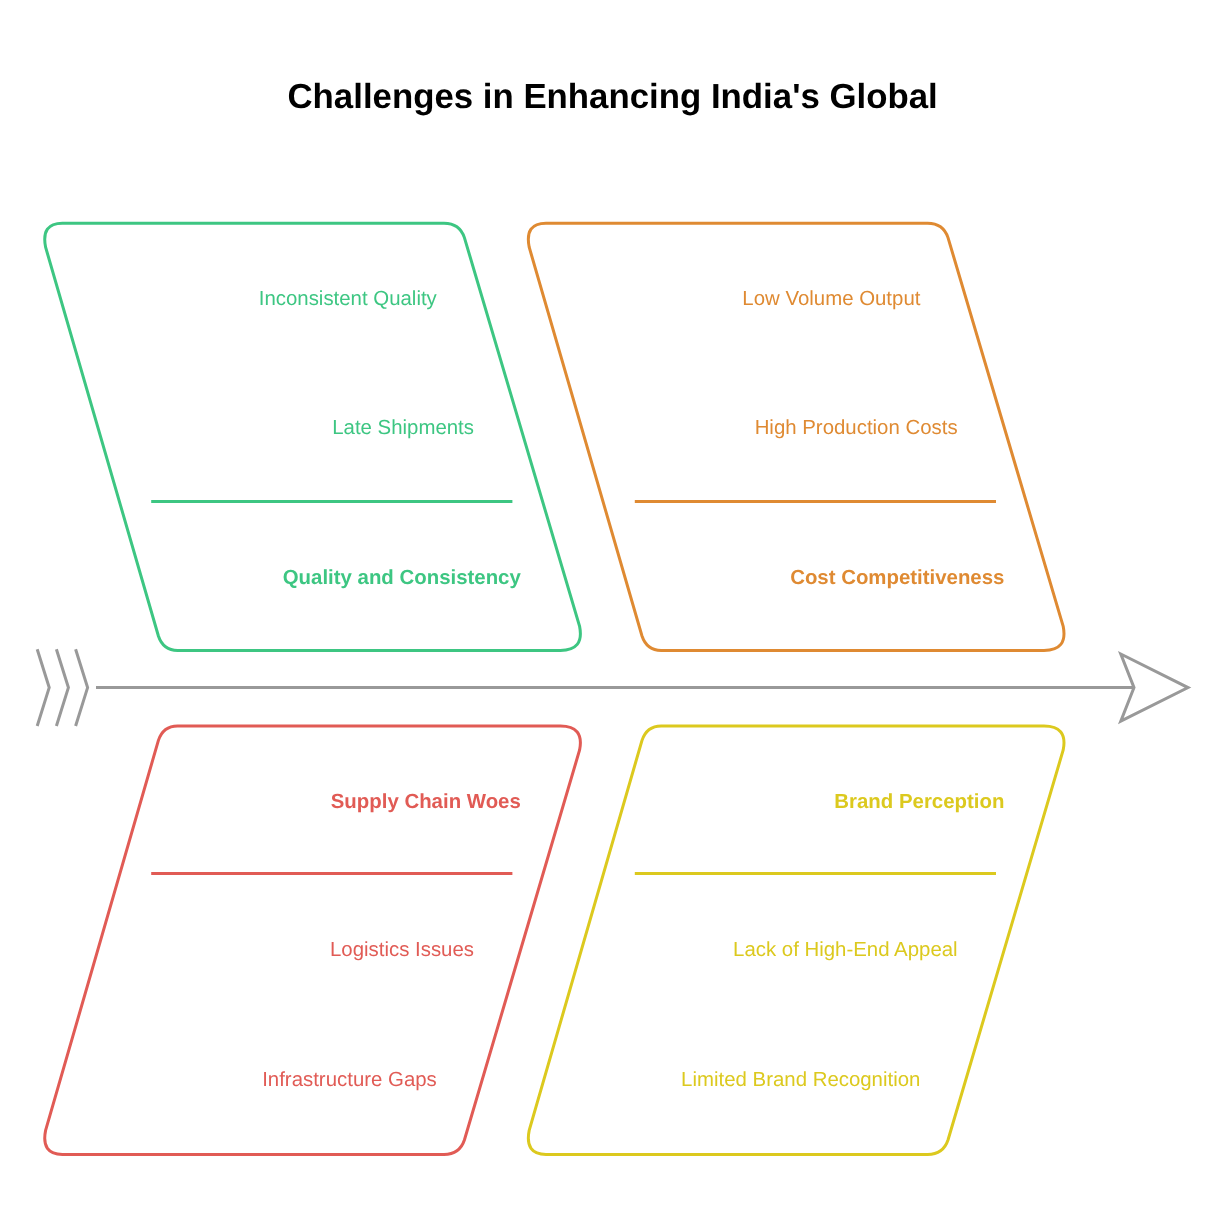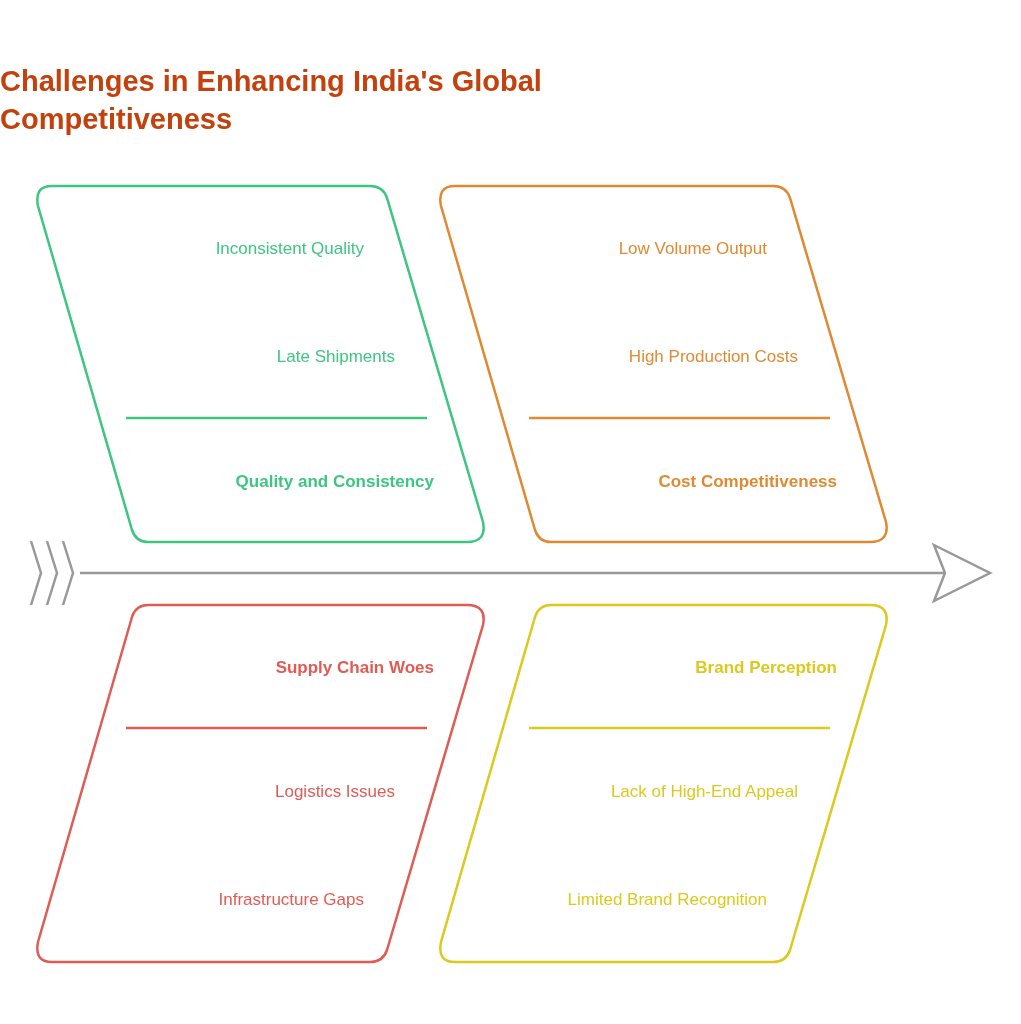--- a/index.html
+++ b/index.html
@@ -5,7 +5,7 @@
   html,body{margin:0;padding:0;background:#fff;}
   body{width:1021px;height:1024px;position:relative;overflow:hidden;font-family:"Liberation Sans",sans-serif;}
   svg{position:absolute;left:0;top:0;}
-  .title{position:absolute;left:0;width:1021px;top:62px;font-weight:bold;font-size:29px;line-height:38px;color:#c2410c;}
+  .title{position:absolute;left:0;width:1021px;top:62px;text-align:center;font-weight:bold;font-size:29px;line-height:38px;color:#000000;}
   .t{font-family:"Liberation Sans",sans-serif;font-size:17px;}
   .b{font-weight:bold;}
 </style>

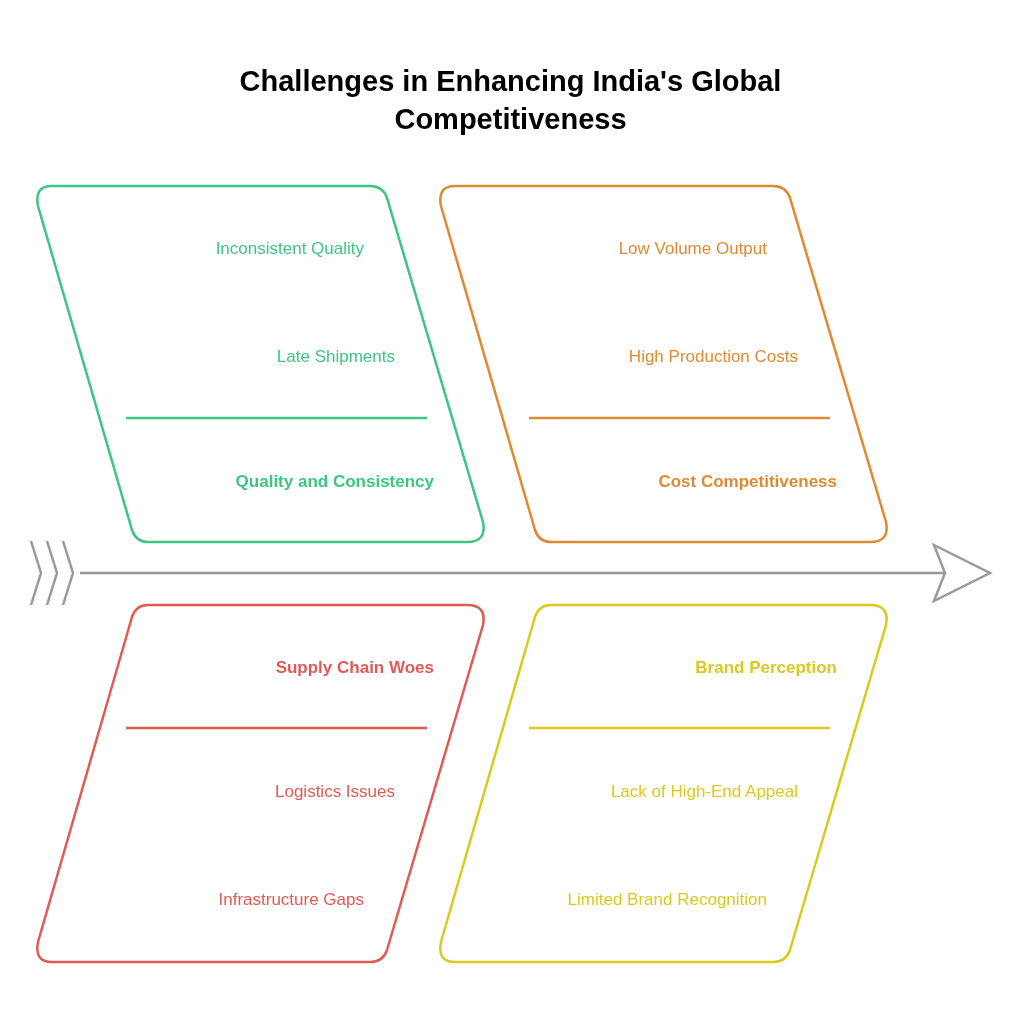--- a/index.html
+++ b/index.html
@@ -14,7 +14,6 @@
 
 <div class="title">
   <div>Challenges in Enhancing India's Global</div>
-  <div>Competitiveness</div>
 </div>
 
 <svg width="1021" height="1024" viewBox="0 0 1021 1024">

